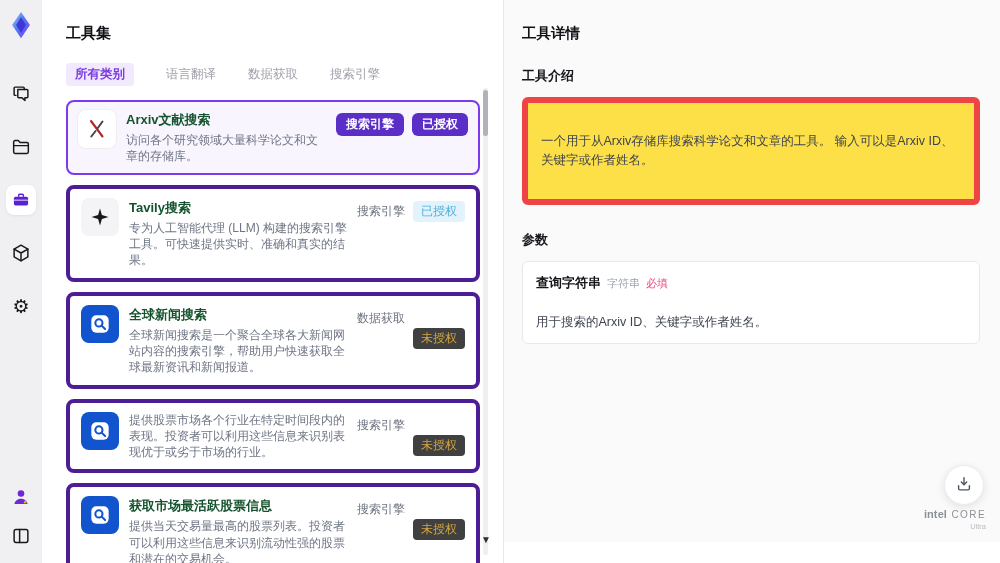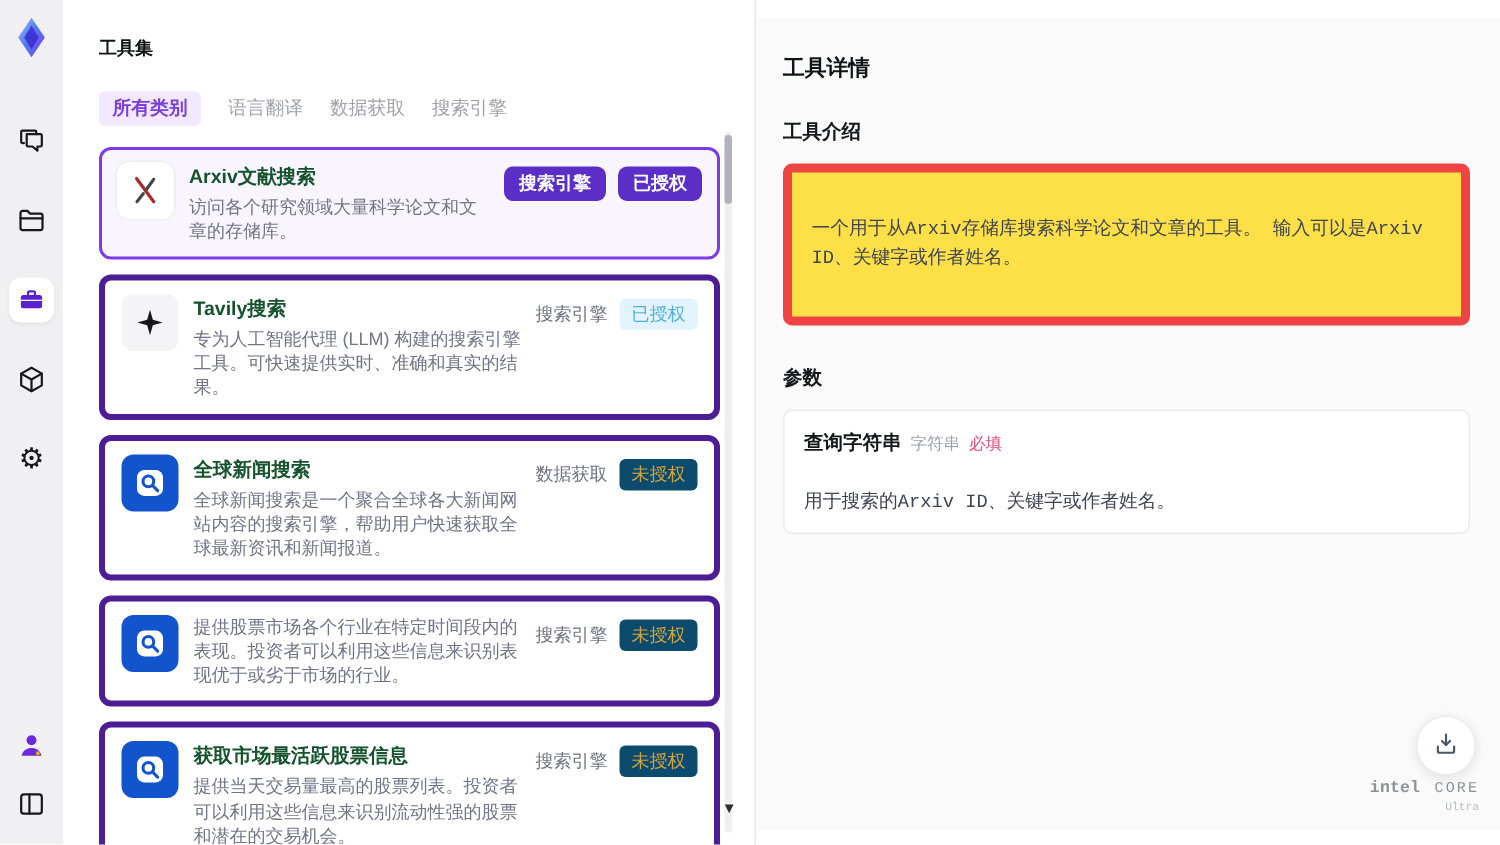--- a/index.html
+++ b/index.html
@@ -20,7 +20,7 @@
   
   .list-panel{position:absolute;left:42px;top:0;width:462px;height:563px;background:#fff;
     border-right:1px solid #e9e9ec;box-sizing:border-box;padding:24px 24px 0;}
-  .page-title{margin:0 0 20px;font-size:12px;font-weight:700;color:#111216;}
+  .page-title{margin:0 0 20px;font-size:15px;font-weight:700;color:#111216;}
   .tabs{display:flex;gap:18px;align-items:center;margin-bottom:15px;height:22px;}
   .tab{border:none;background:none;padding:0;font-size:12.5px;color:#a1a1aa;cursor:pointer;font-family:inherit;}
   .tab.active{background:#f2e9fe;color:#7a3ee0;padding:3px 9px;border-radius:4px;font-weight:700;}

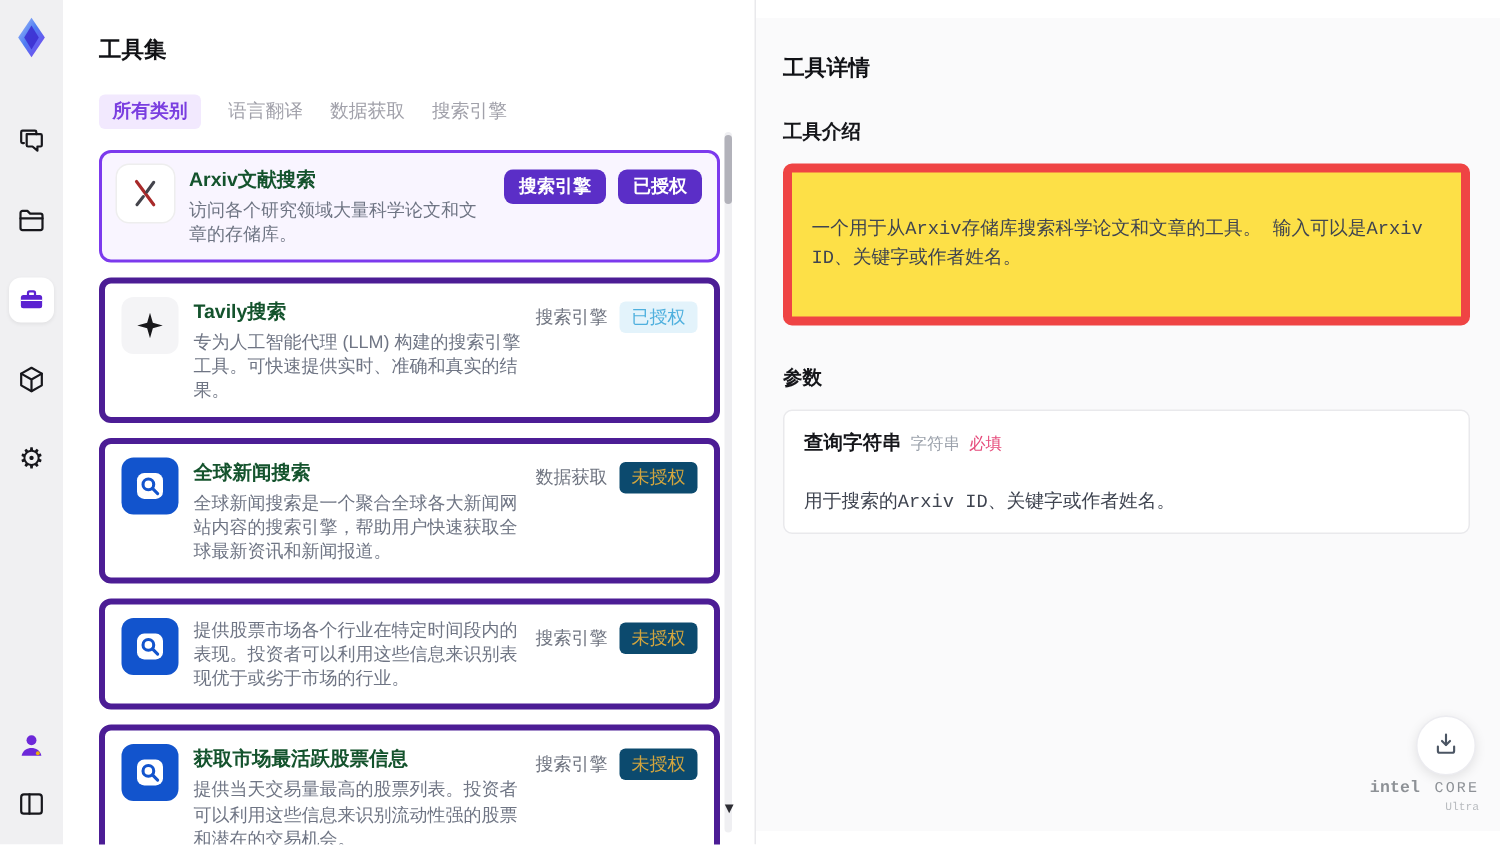--- a/index.html
+++ b/index.html
@@ -47,8 +47,8 @@
   .scroll-arrow{position:absolute;right:12px;bottom:18px;font-size:10px;color:#2d2d33;line-height:1;cursor:pointer;}
 
   
-  .detail-panel{position:absolute;left:504px;top:12px;width:496px;height:542px;background:#fafafb;
-    box-sizing:border-box;padding:24px 20px 0 18px;font-family:Liberation Mono, monospace;}
+  .detail-panel{position:absolute;left:504px;top:0;width:496px;height:542px;background:#fafafb;
+    box-sizing:border-box;padding:24px 20px 0 18px;}
   .detail-title{margin:0 0 24px;font-size:14.5px;font-weight:700;color:#111216;}
   .section-heading{margin:0 0 12px;font-size:13px;font-weight:700;color:#15161a;}
   .info-card{background:#fde047;border:6px solid #ef4444;border-radius:6px;padding:29px 13px;

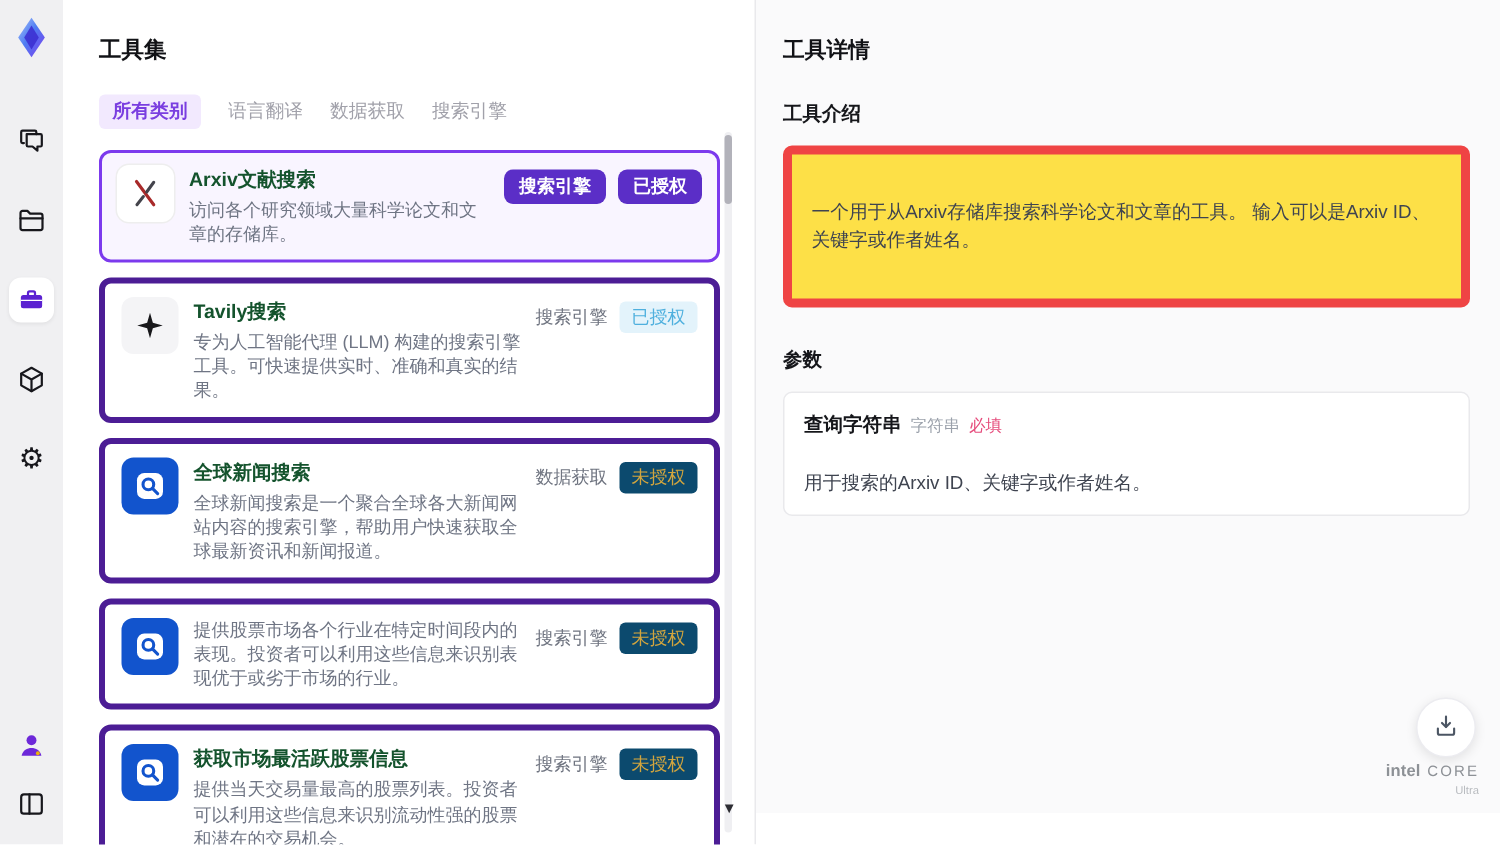--- a/index.html
+++ b/index.html
@@ -21,7 +21,7 @@
   .list-panel{position:absolute;left:42px;top:0;width:462px;height:563px;background:#fff;
     border-right:1px solid #e9e9ec;box-sizing:border-box;padding:24px 24px 0;}
   .page-title{margin:0 0 20px;font-size:15px;font-weight:700;color:#111216;}
-  .tabs{display:flex;gap:18px;align-items:center;margin-bottom:15px;height:22px;}
+  .tabs{display:flex;gap:32px;align-items:center;margin-bottom:15px;height:22px;}
   .tab{border:none;background:none;padding:0;font-size:12.5px;color:#a1a1aa;cursor:pointer;font-family:inherit;}
   .tab.active{background:#f2e9fe;color:#7a3ee0;padding:3px 9px;border-radius:4px;font-weight:700;}
   .cards{width:414px;}

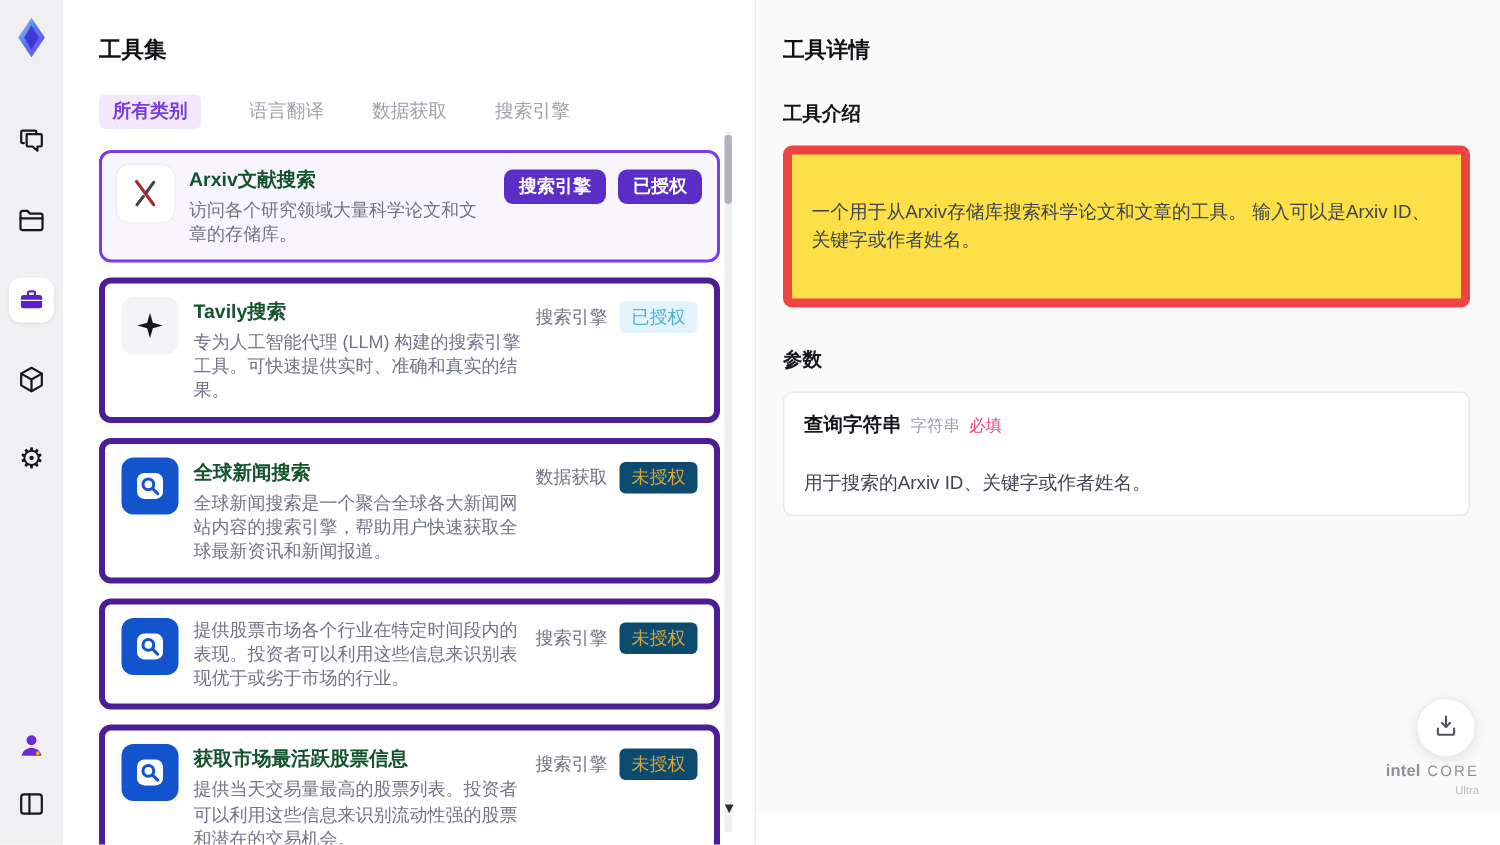--- a/index.html
+++ b/index.html
@@ -39,7 +39,7 @@
   .cat{font-size:12px;color:#6f7480;padding:2px 0;white-space:nowrap;}
   .auth{font-size:12px;padding:2px 8px;border-radius:4px;white-space:nowrap;}
   .auth.authorized{background:#e3f3fb;color:#4fb0de;}
-  .auth.unauthorized{background:#0c4a6e;color:#d2a53e;}
+  .auth.unauthorized{background:#404040;color:#d2a53e;margin-top:20px;}
   .tool-card.selected .cat,.tool-card.selected .auth{background:#5b2ec7;color:#fff;
     padding:3px 10px;border-radius:6px;font-weight:700;}
   .scrollbar{position:absolute;top:88px;bottom:8px;right:15px;width:5px;border-radius:3px;background:#efeff2;}

